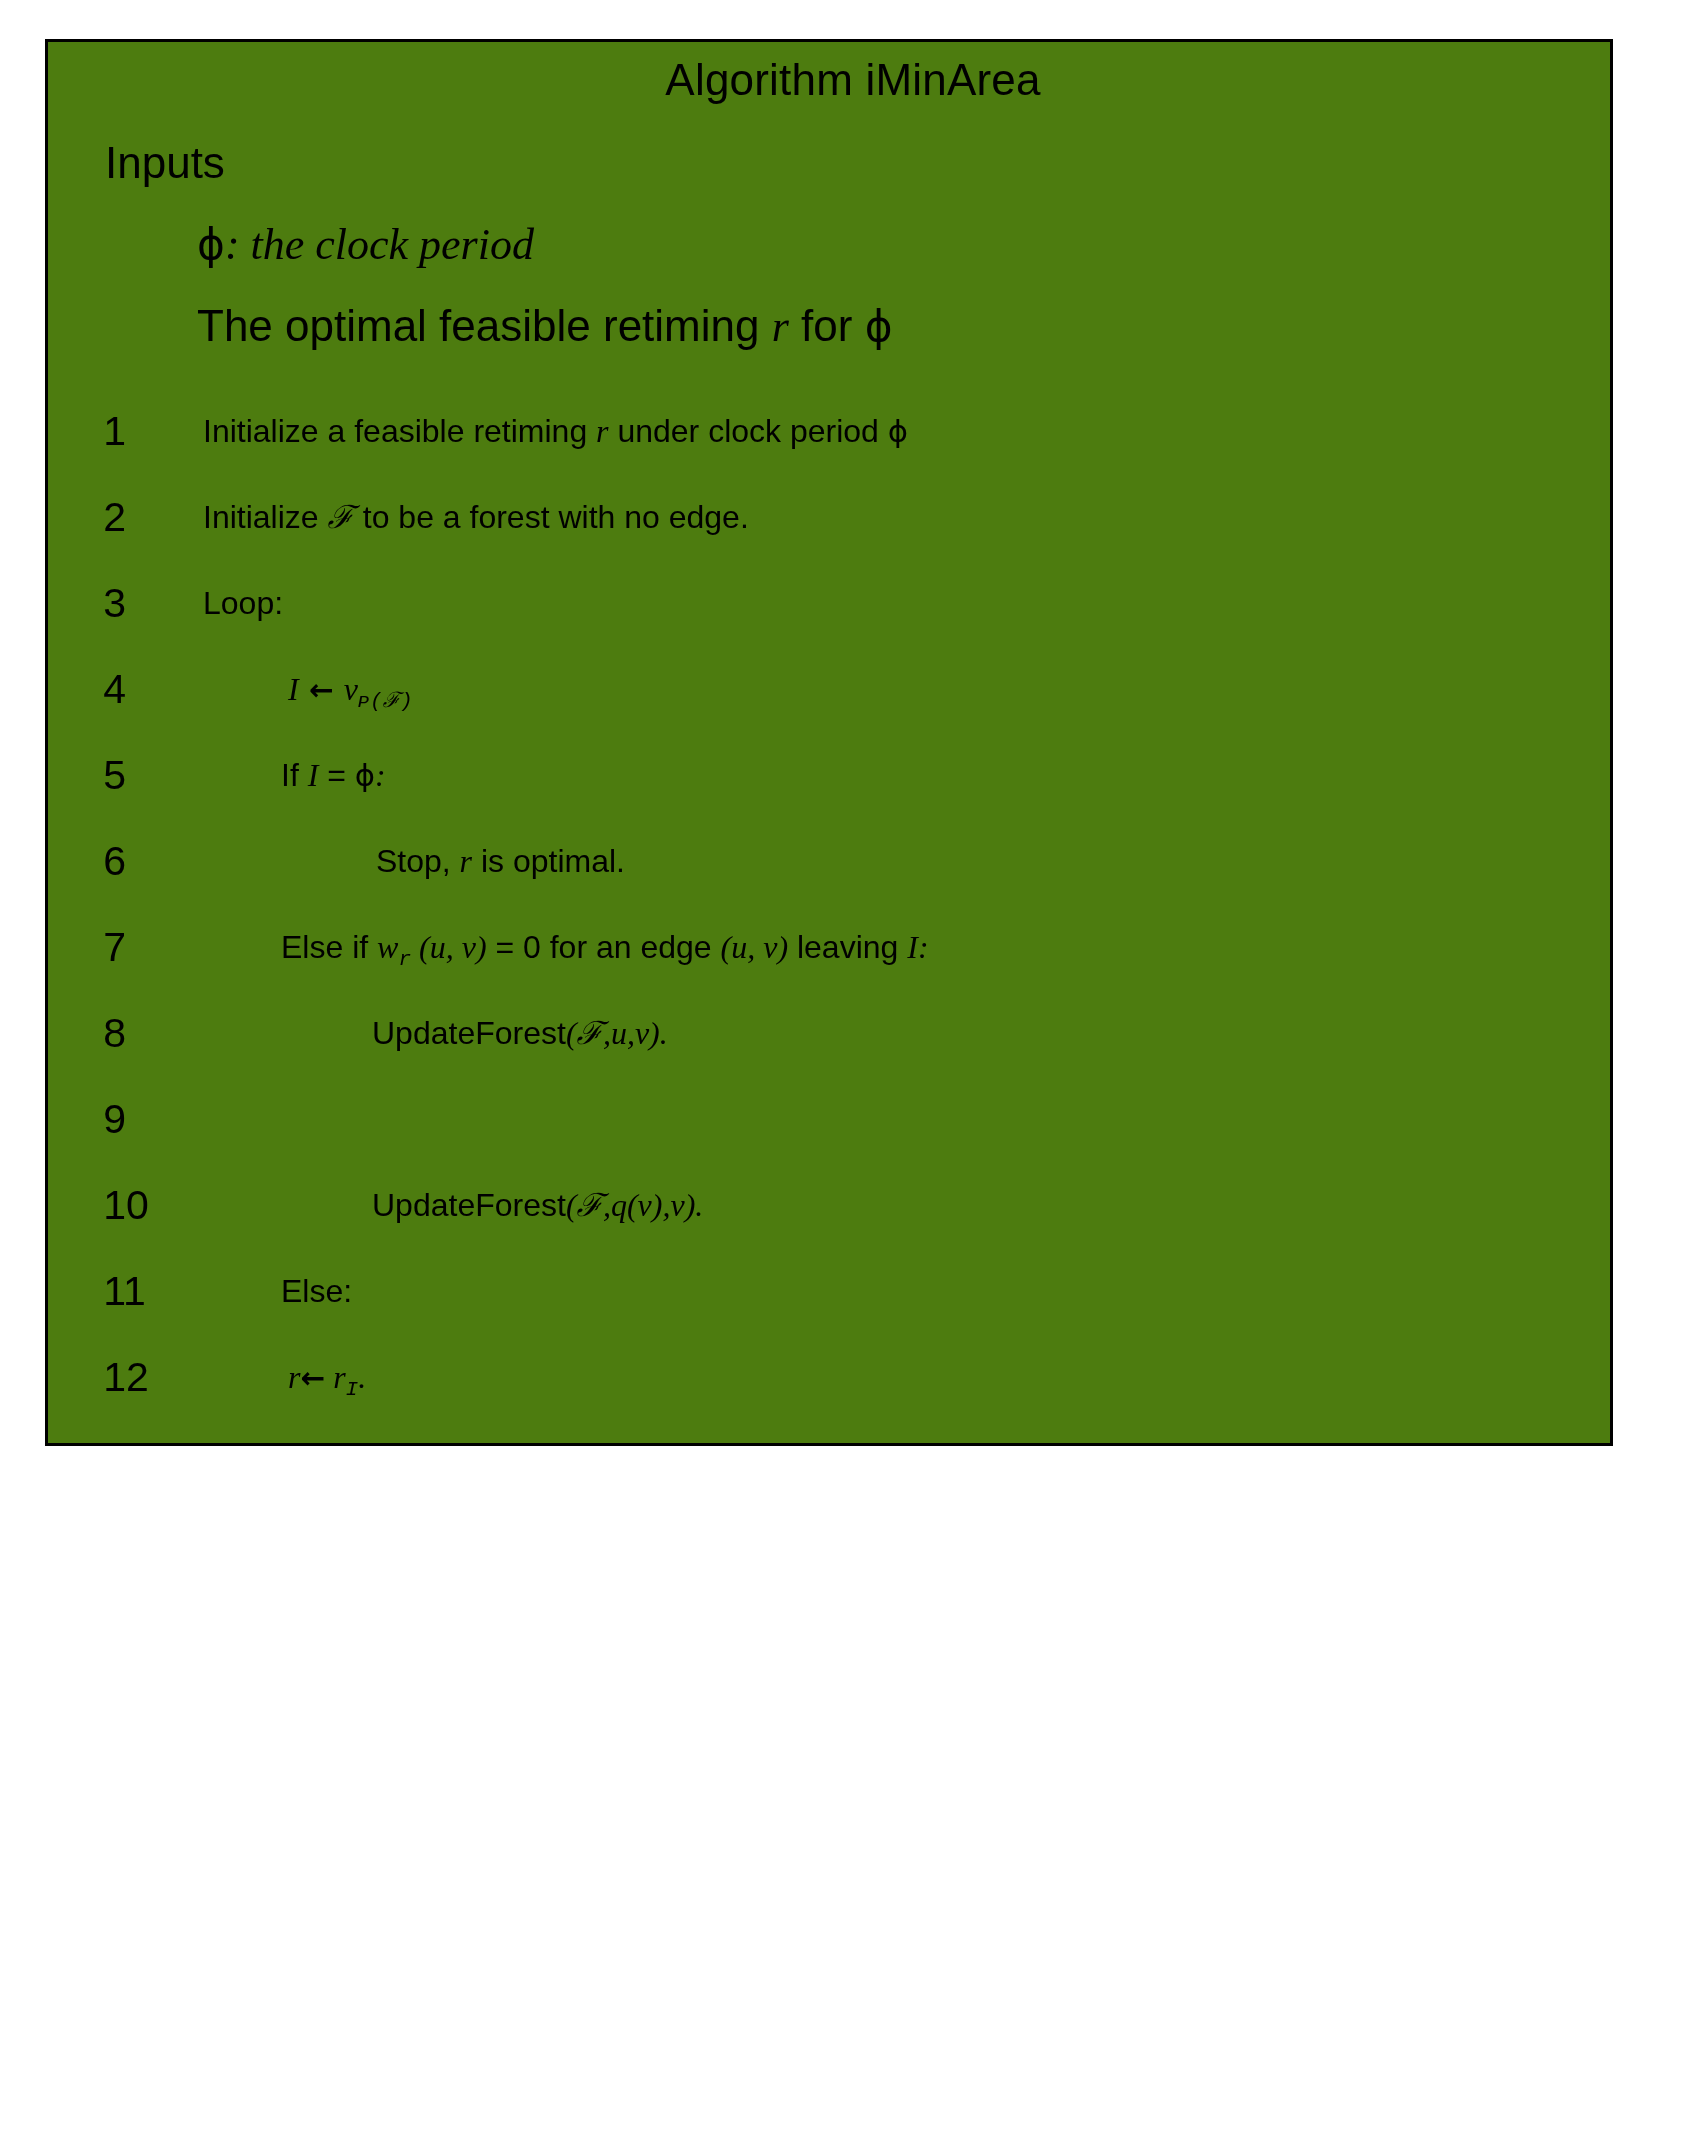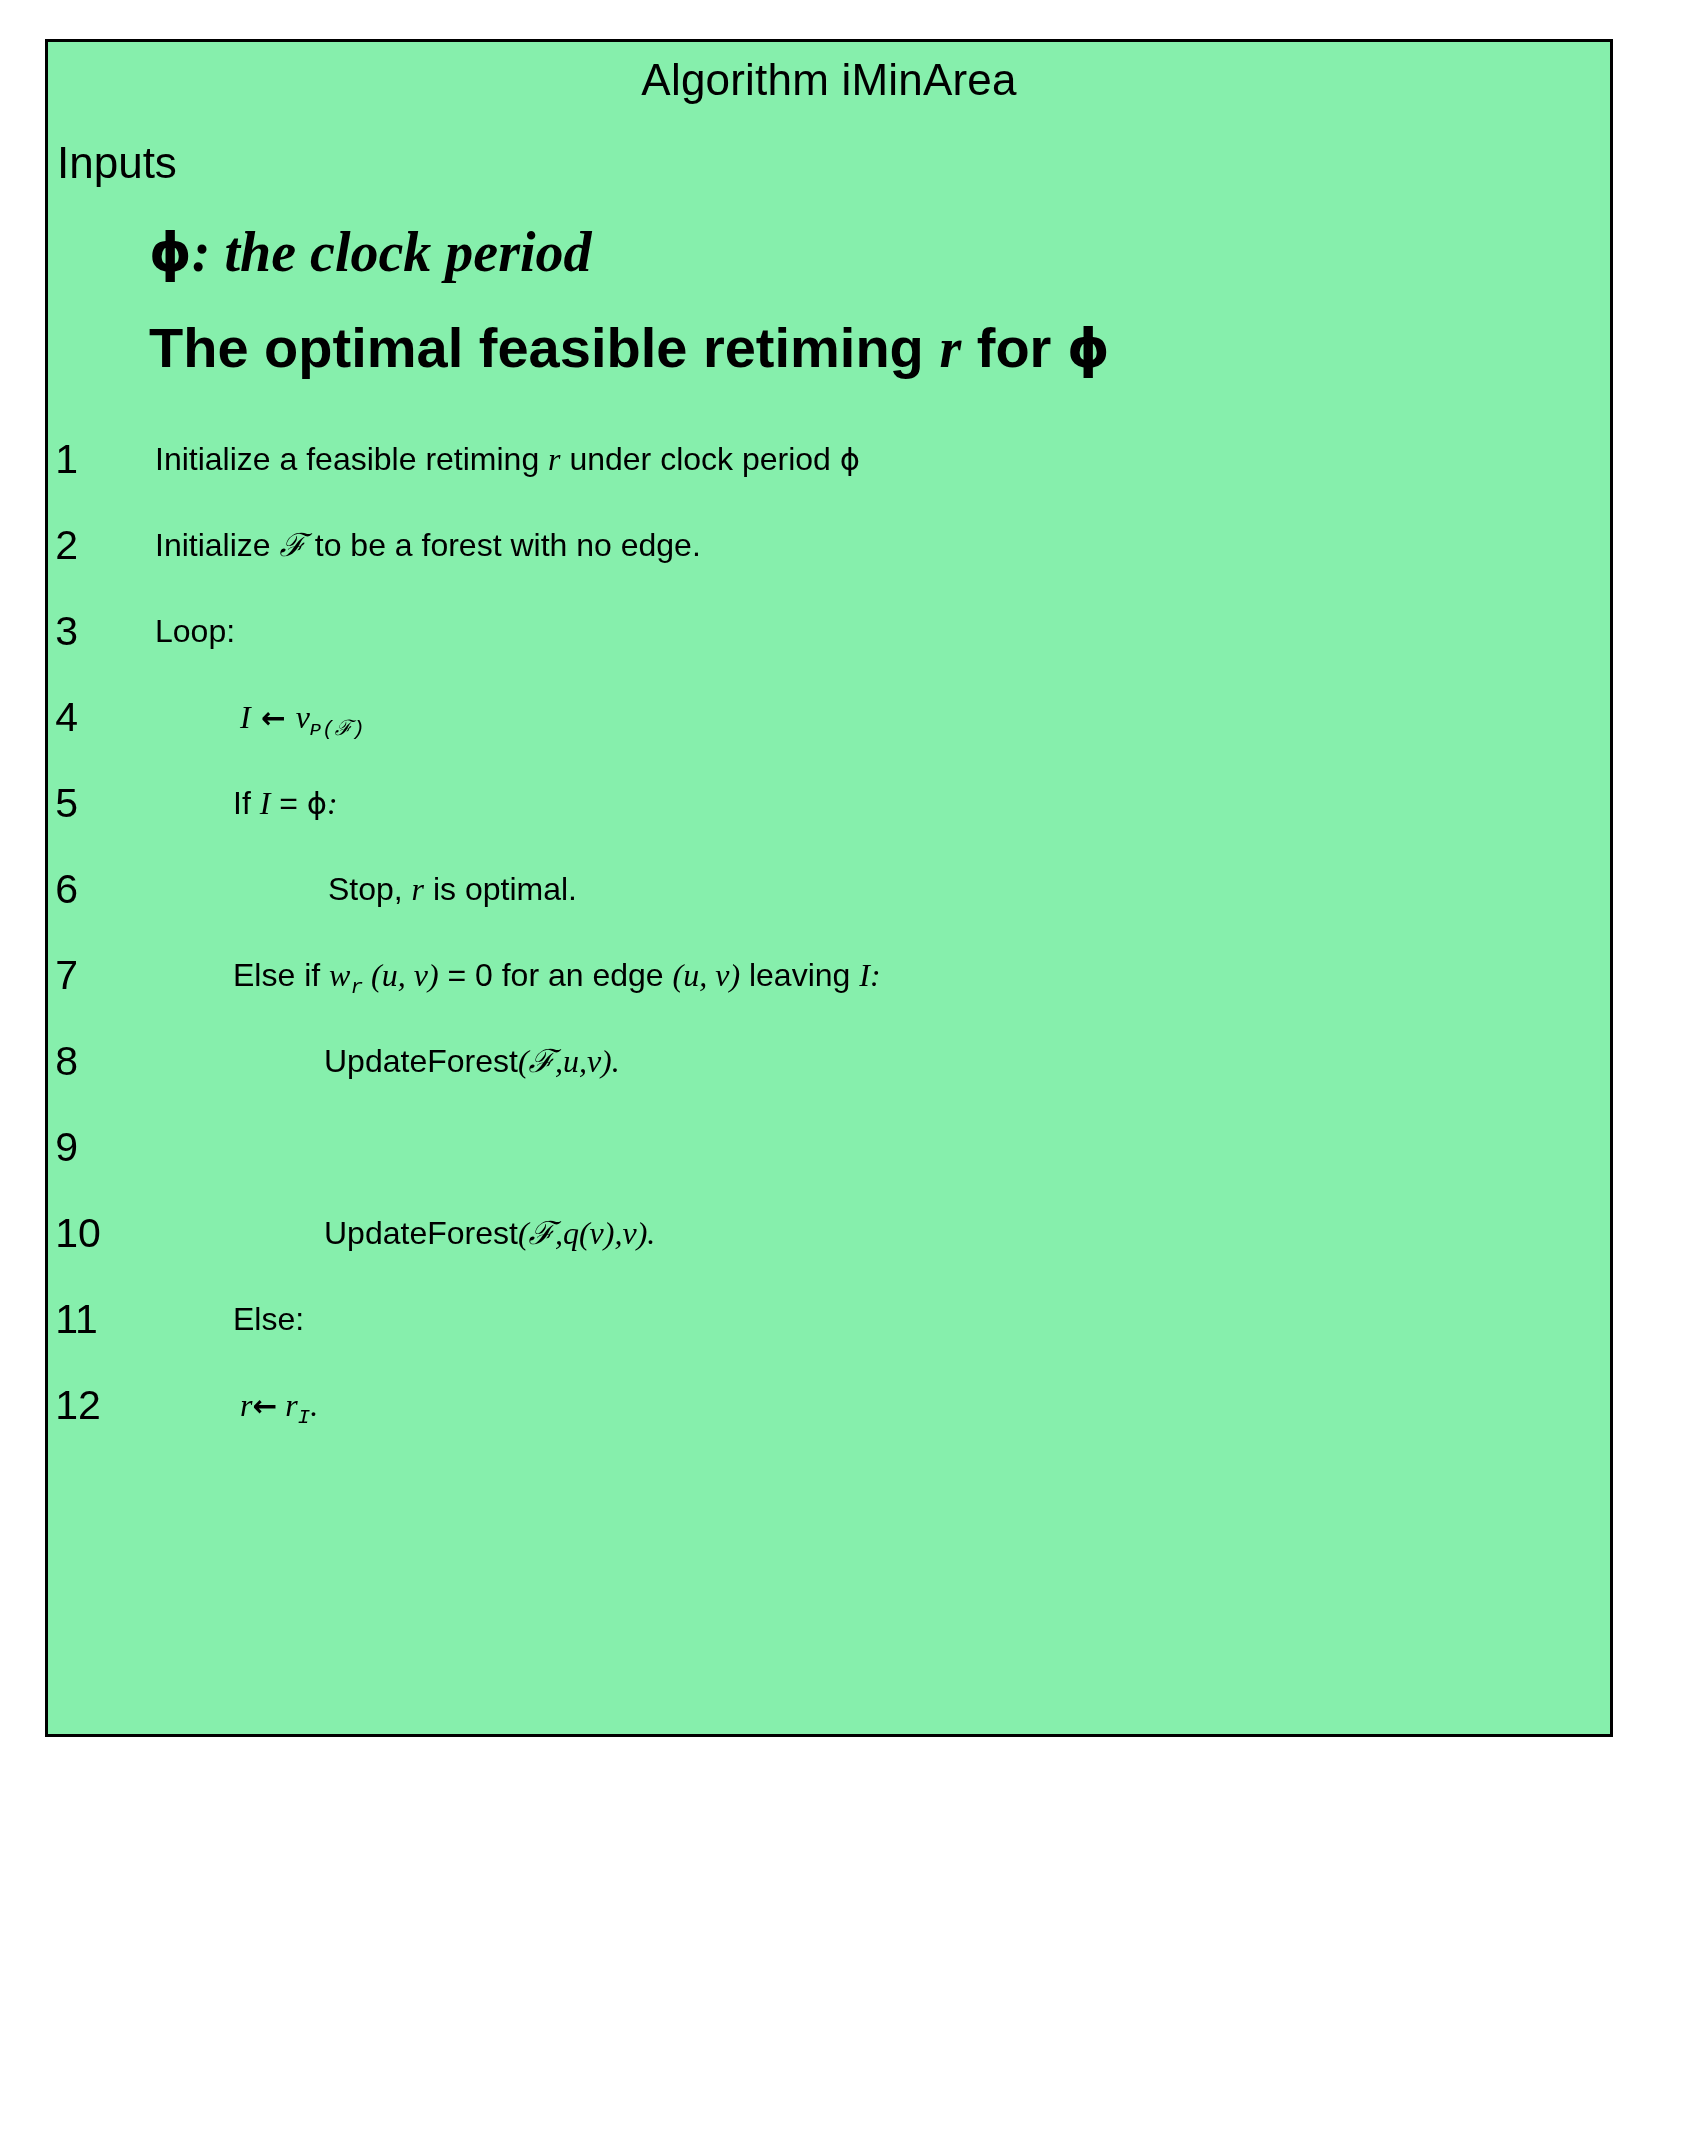--- a/index.html
+++ b/index.html
@@ -21,10 +21,11 @@
     left: 45px;
     top: 39px;
     width: 1568px;
-    height: 1698px;
+    height: 1407px;
     border: 3.6px solid #000000;
     box-sizing: border-box;
-    background: #86efac;
+    background: #4d7c0f;
+    padding-left: 48px;
   }
 
   .title {

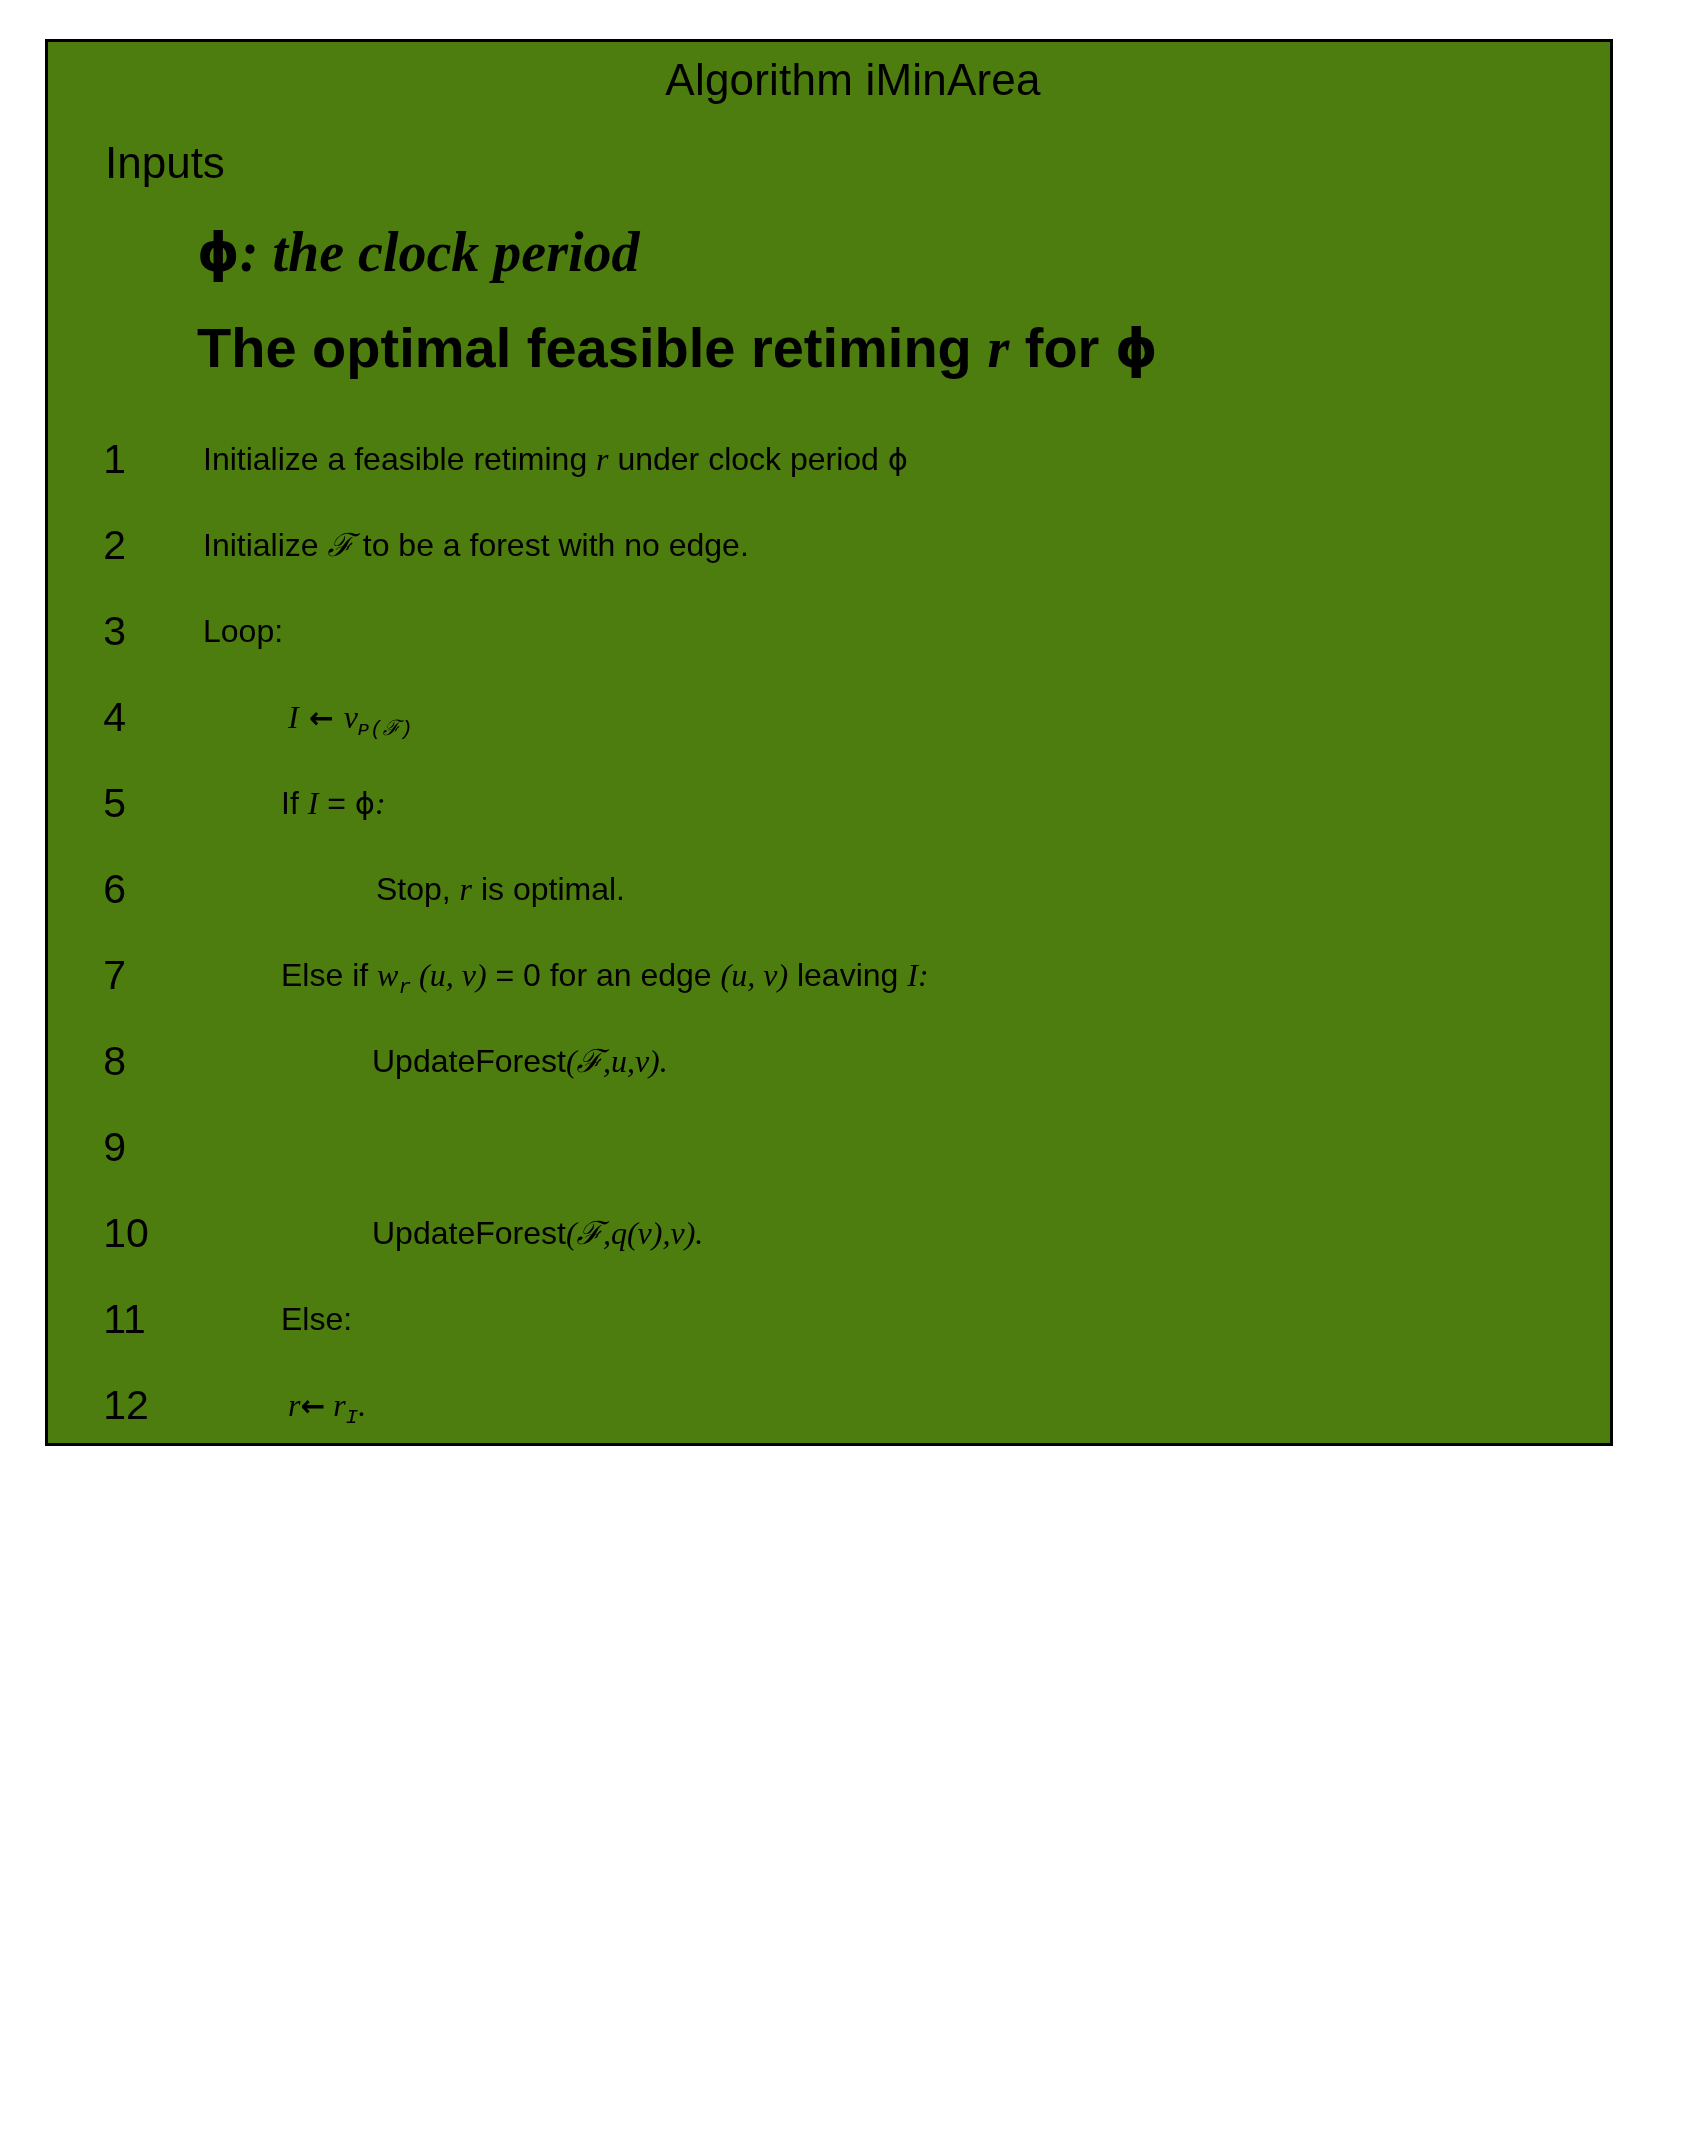--- a/index.html
+++ b/index.html
@@ -45,11 +45,10 @@
   }
 
   .section-body {
-    font-size: 56px;
+    font-size: 44px;
     margin-left: 101px;
     margin-top: 31px;
     white-space: nowrap;
-    font-weight: bold;
   }
 
   .steps {

